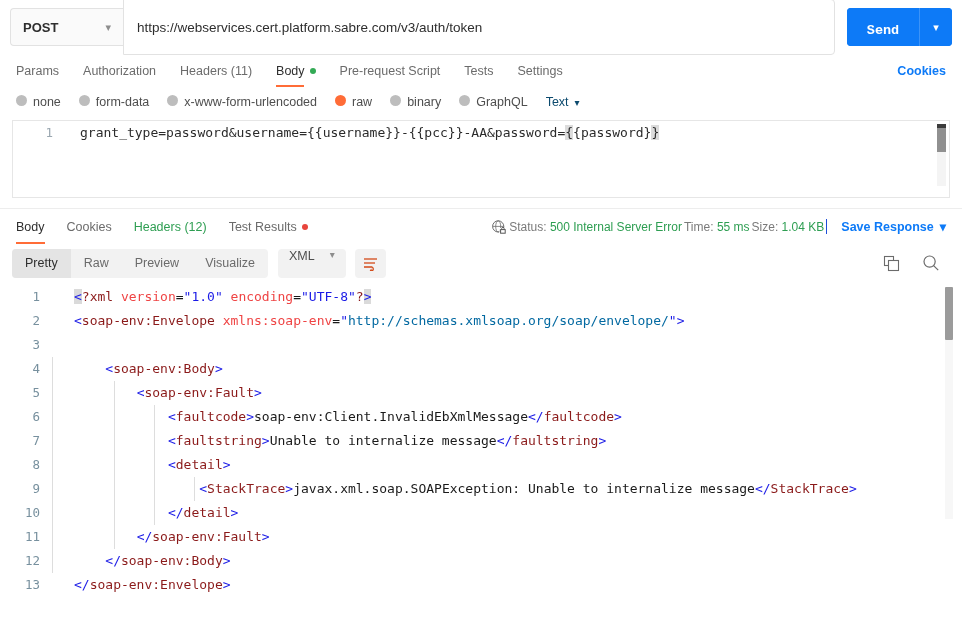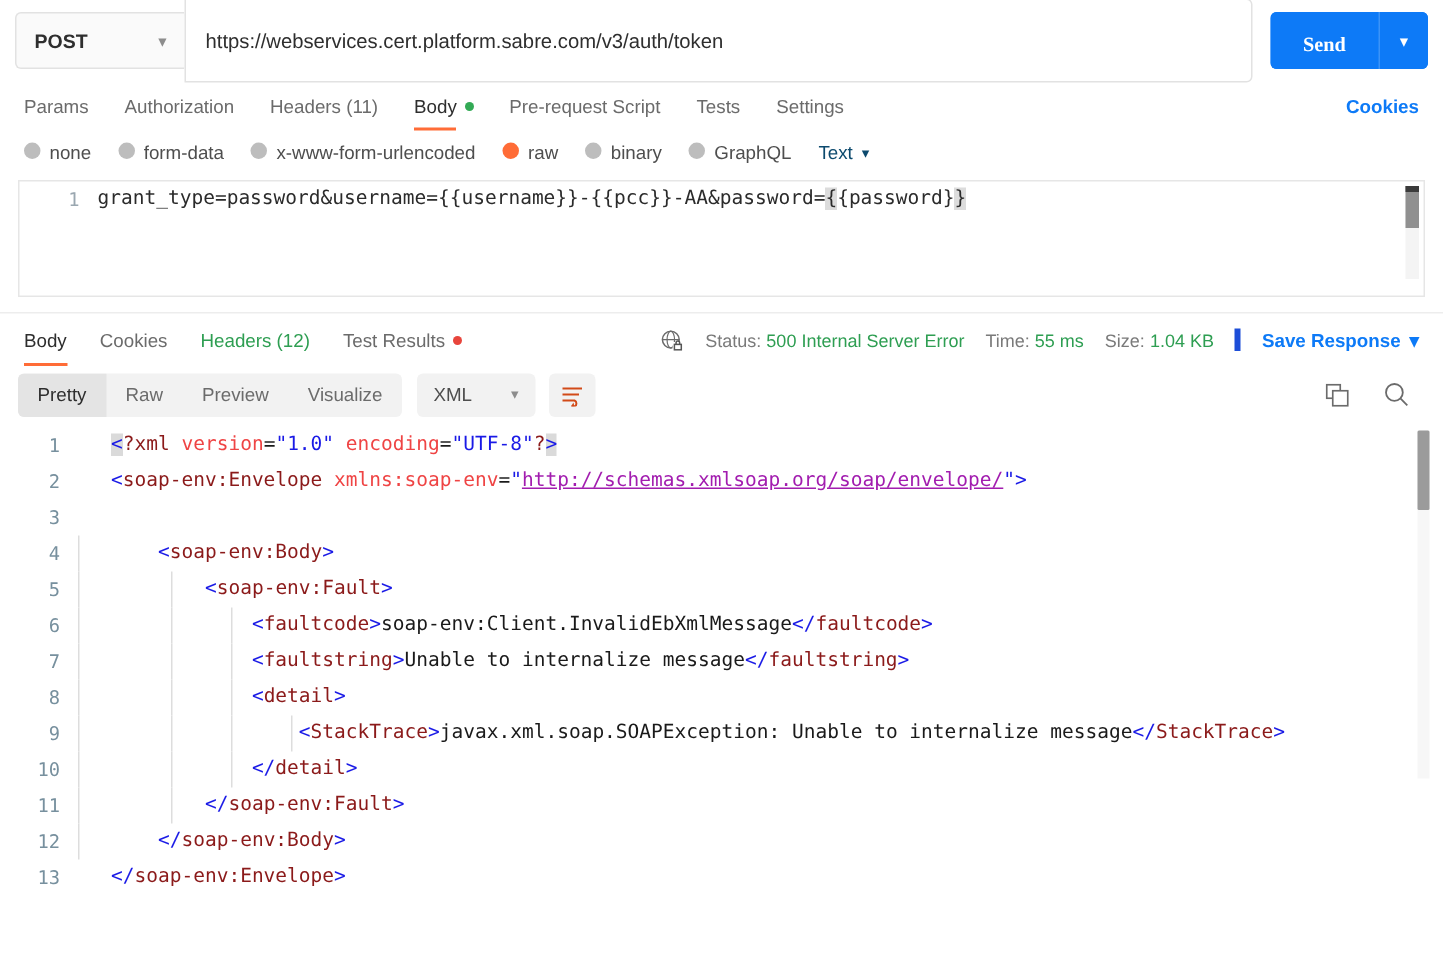--- a/index.html
+++ b/index.html
@@ -62,7 +62,7 @@
     background: #0d7af7;
     border: none;
     color: #fff;
-    font-family: Liberation Serif, serif;
+    font-family: Liberation Mono, monospace;
     font-size: 13.5px;
     font-weight: bold;
     cursor: pointer;

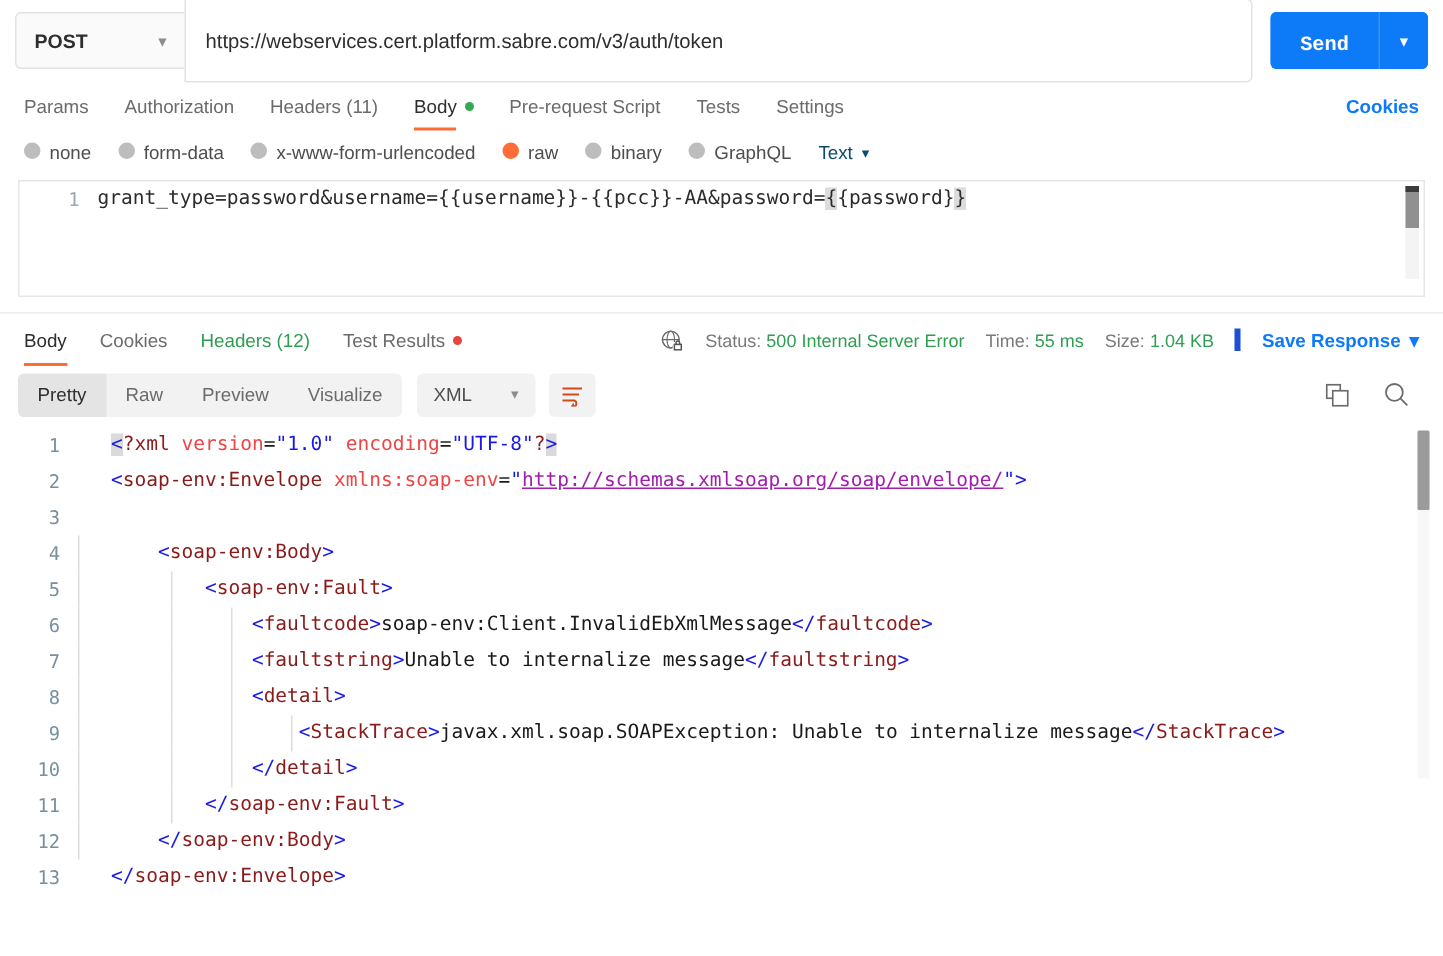--- a/index.html
+++ b/index.html
@@ -165,7 +165,7 @@
     font-size: 12.5px;
     user-select: none;
   }
-  .req-code-text { color: #2b2b2b; }
+  .req-code-text { color: #2b2b2b; margin-left: 15px; }
   .brace-hl { background: #dcdcdc; }
   .req-scroll {
     position: absolute;

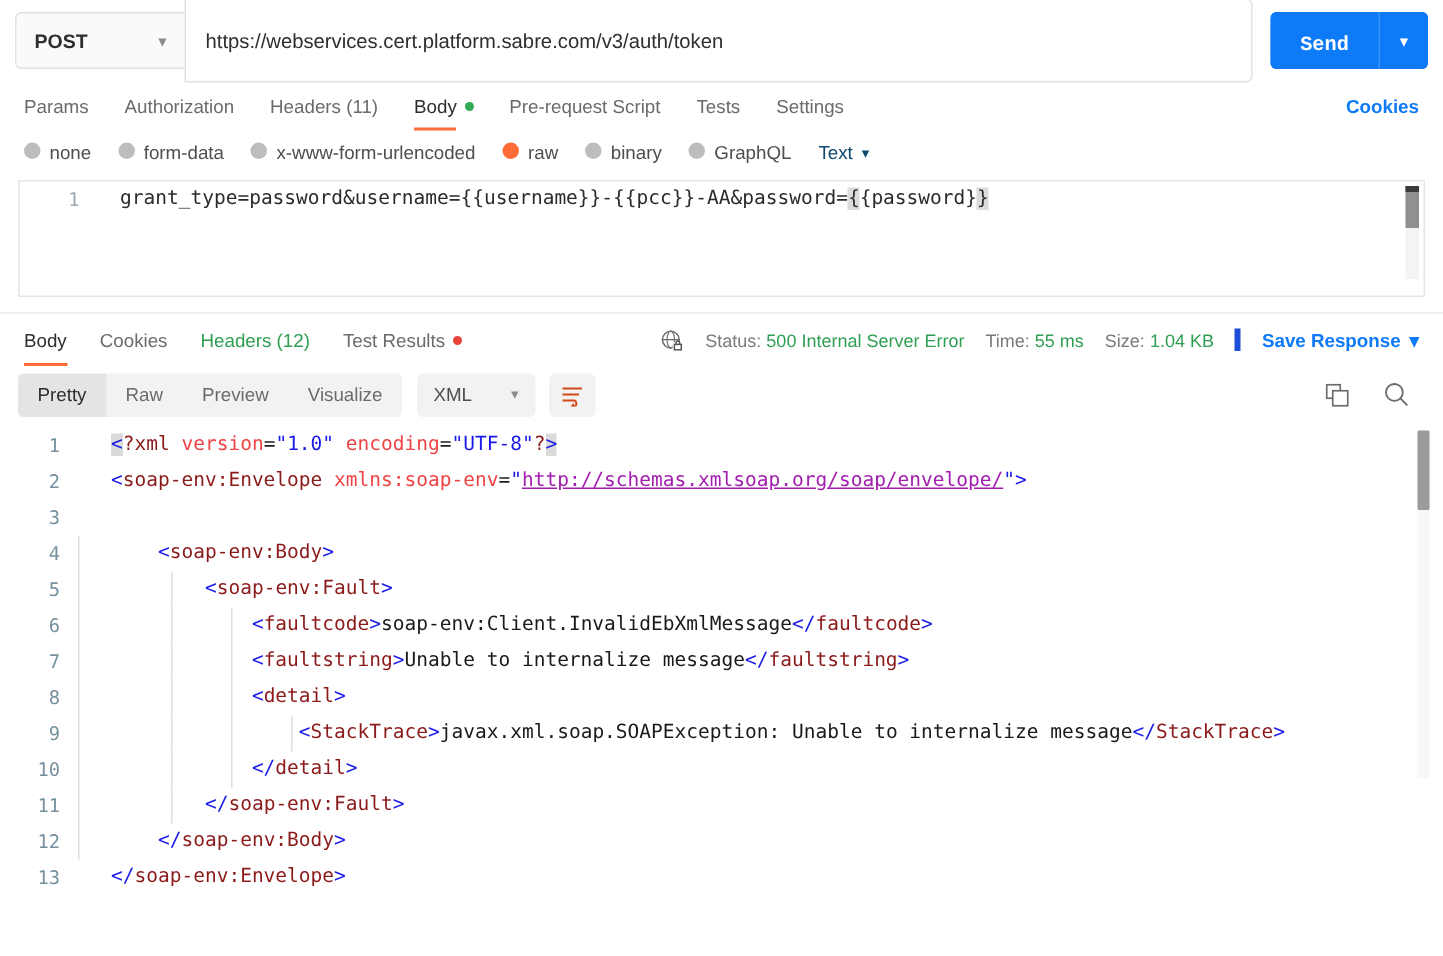--- a/index.html
+++ b/index.html
@@ -212,7 +212,7 @@
     margin-left: auto;
     display: flex;
     align-items: center;
-    gap: 14px;
+    gap: 2px;
     white-space: nowrap;
   }
   .meta-item { color: #7a7a7a; font-size: 12px; }

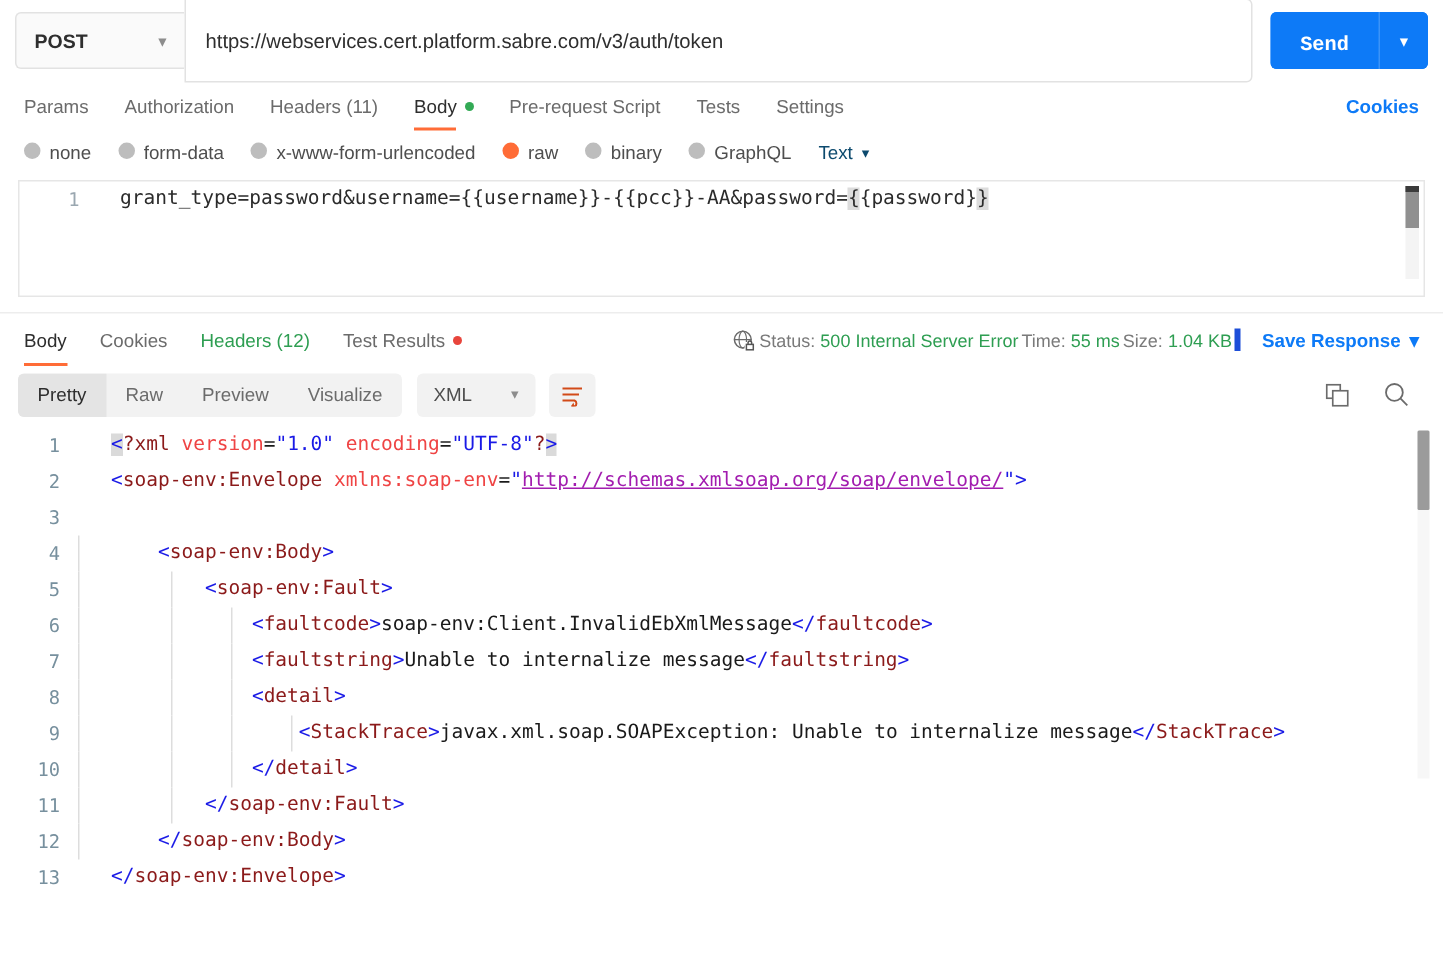--- a/index.html
+++ b/index.html
@@ -222,7 +222,7 @@
     display: flex; align-items: center; gap: 6px;
     cursor: pointer;
     padding-left: 14px;
-    border-left: 4px solid #1d4ed8;
+    border-left: 1px solid #1d4ed8;
   }
 
   

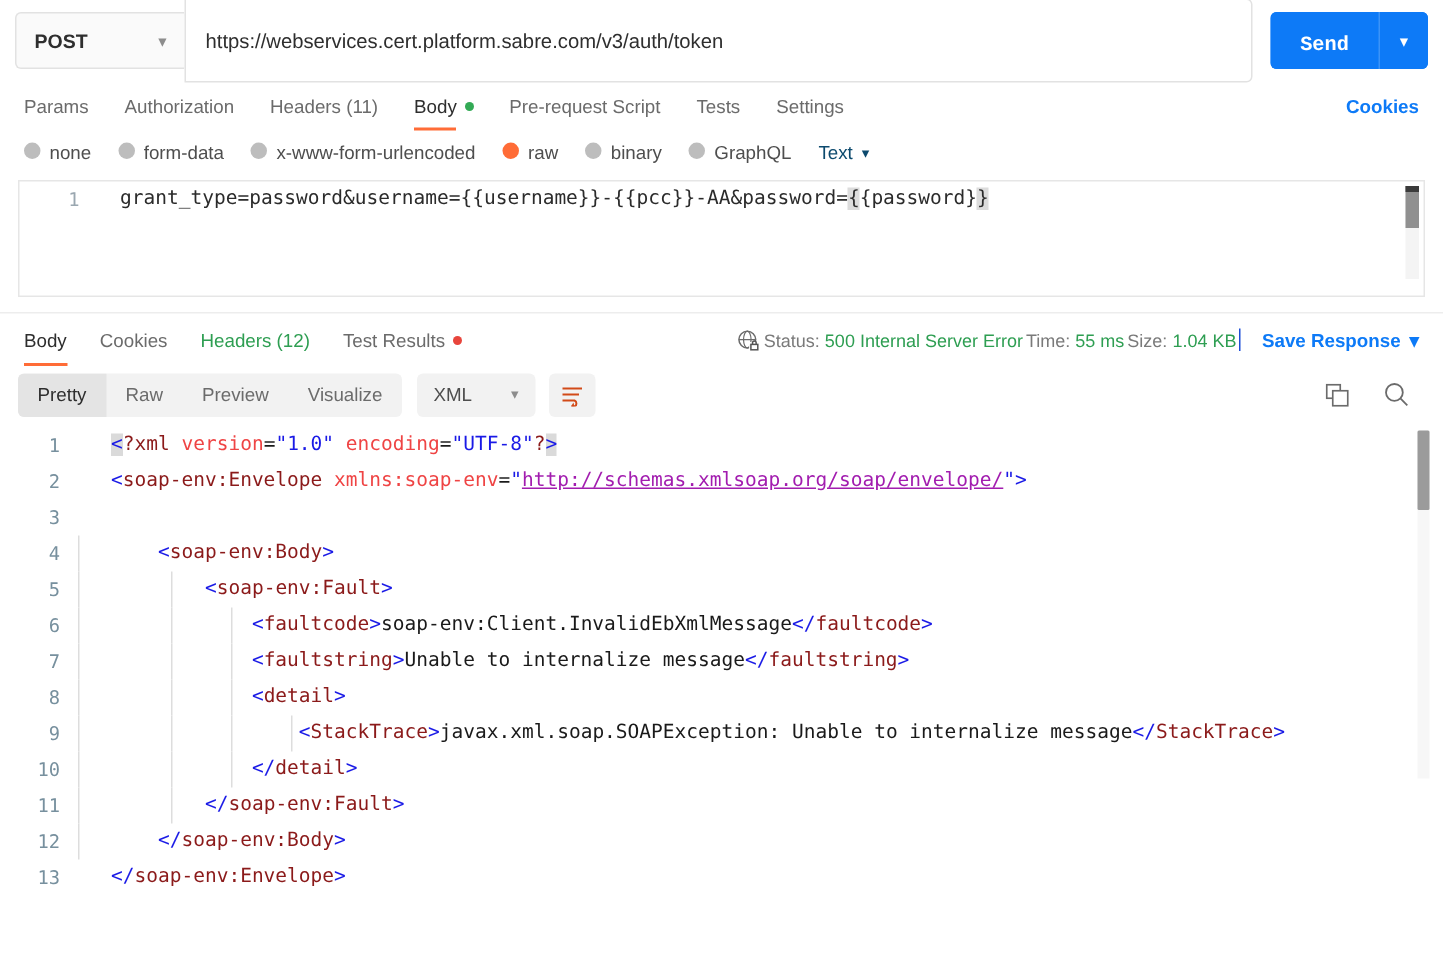--- a/index.html
+++ b/index.html
@@ -248,7 +248,7 @@
   }
   .seg-item.active { background: #e4e4e4; color: #2e2e2e; }
   .fmt-select {
-    display: flex; align-items: center; gap: 26px;
+    display: flex; gap: 15px;
     margin-left: 10px;
     height: 29px;
     padding: 0 11px;

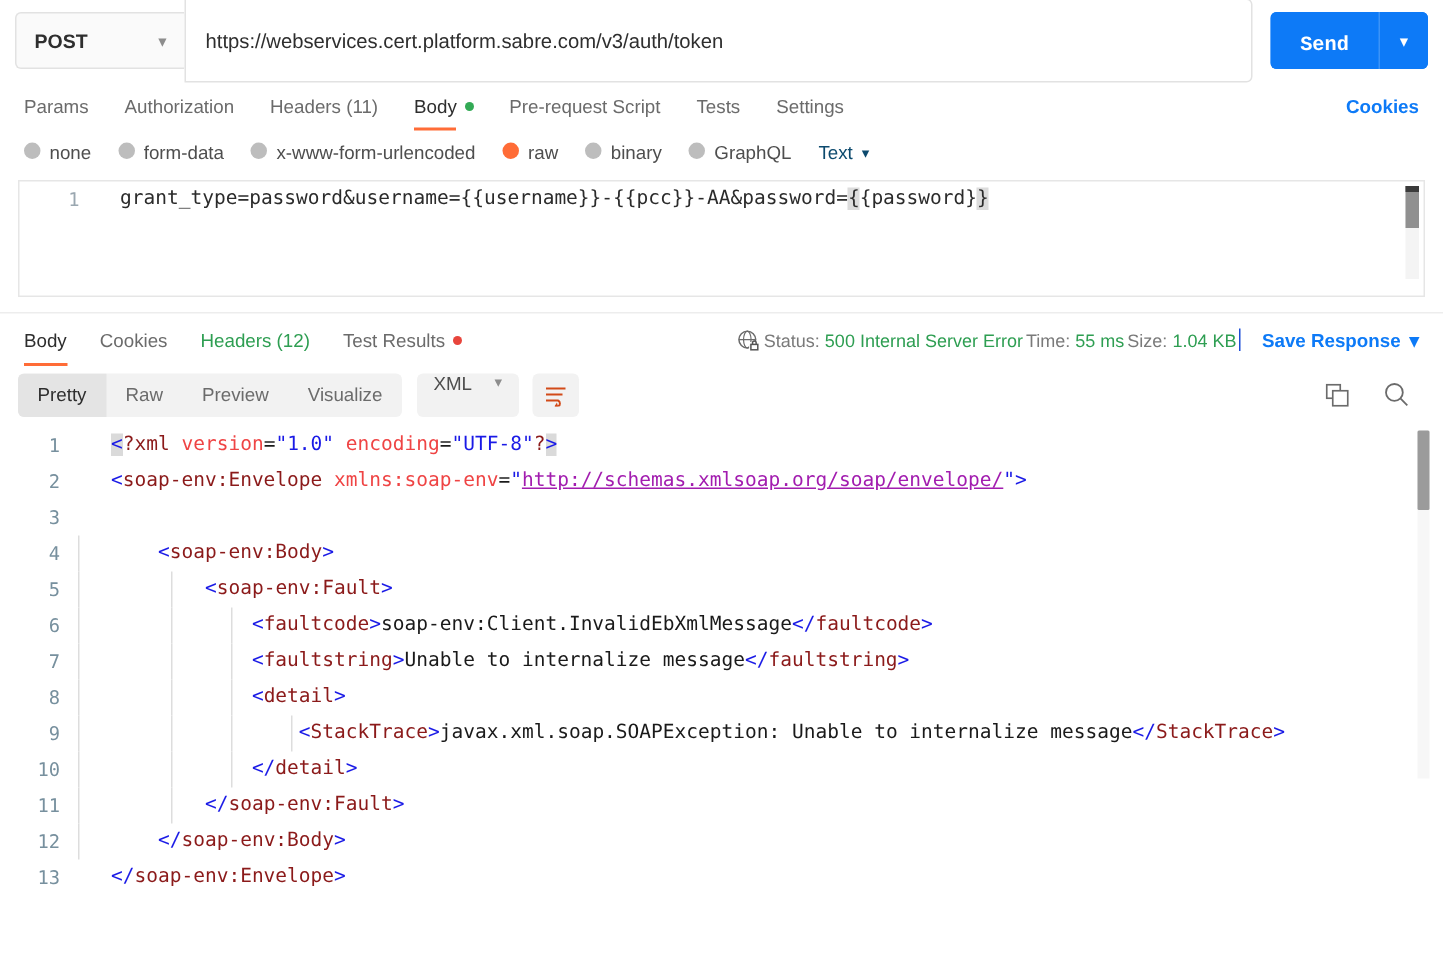--- a/index.html
+++ b/index.html
@@ -302,7 +302,7 @@
   .attr   { color: #ef4444; }
   .val    { color: #1a1ae6; }
   .txt    { color: #1a1a1a; }
-  .link   { color: #a21caf; text-decoration: underline; }
+  .link   { color: #0369a1; }
   .hl     { background: #dadada; }
   .resp-scroll {
     position: absolute;

